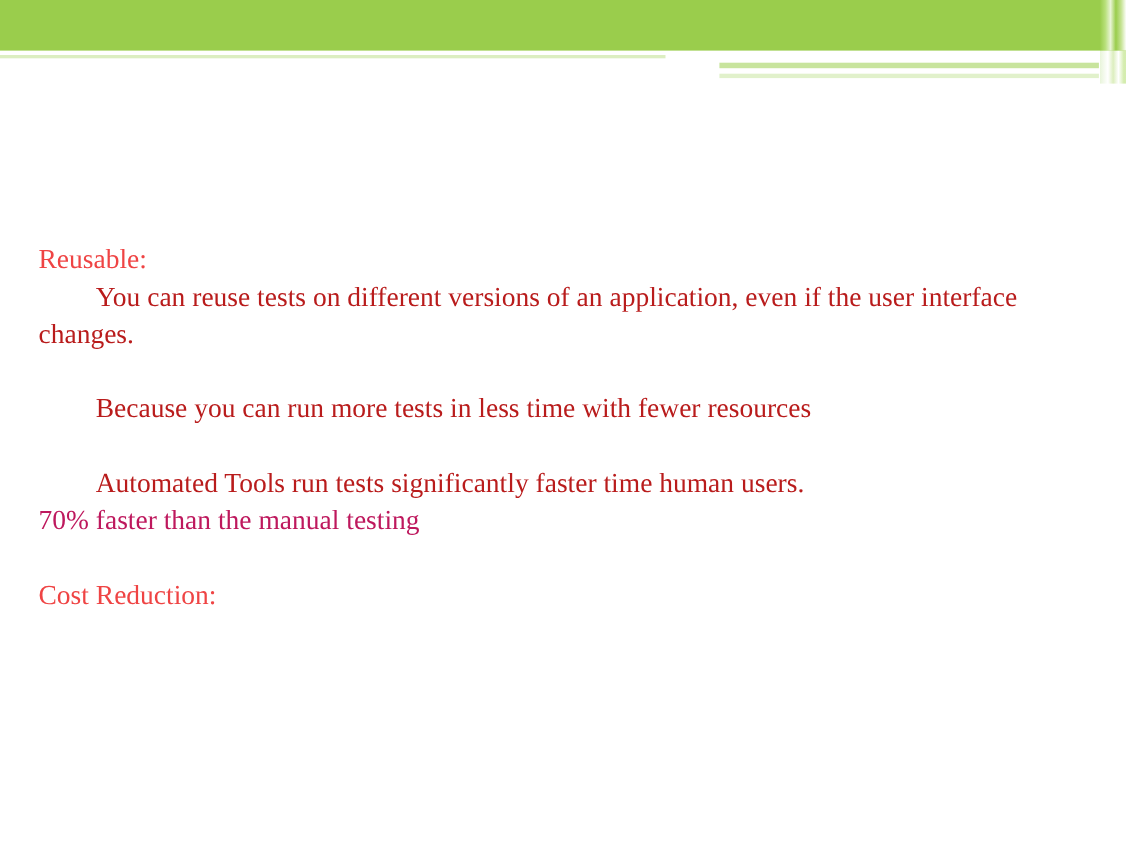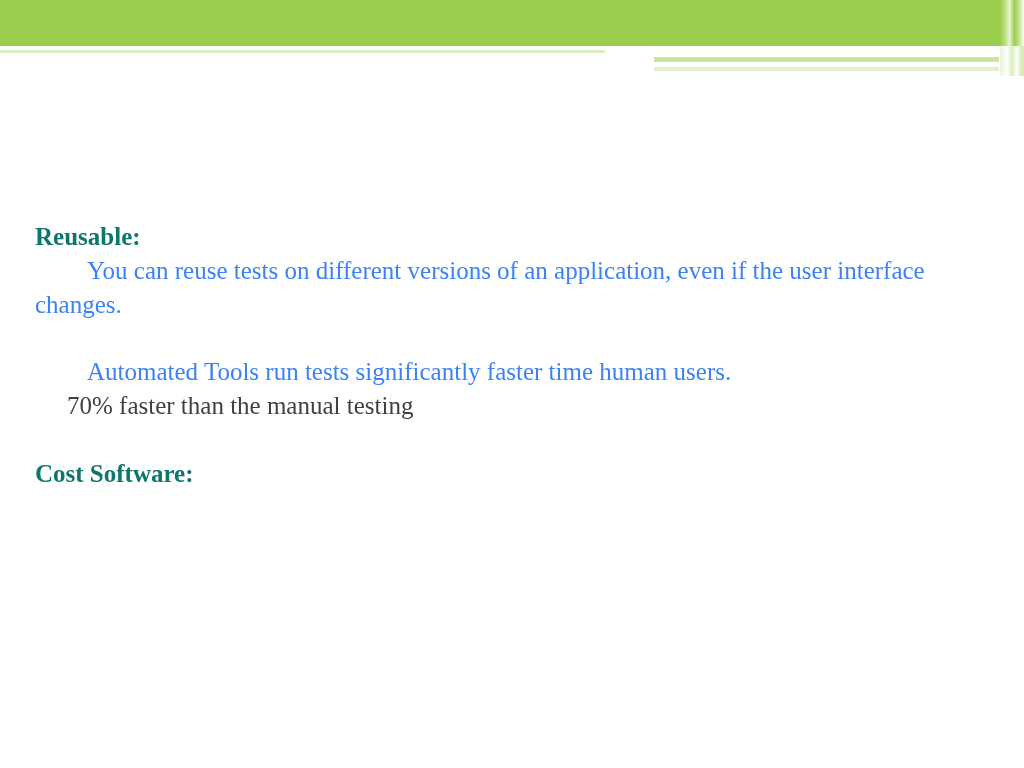--- a/index.html
+++ b/index.html
@@ -76,8 +76,8 @@
     margin-bottom: 34px;
   }
   .heading {
-    font-weight: bold;
-    color: #0f766e;
+    font-weight: normal;
+    color: #ef4444;
   }
   .body-text {
     color: #3b82f6;

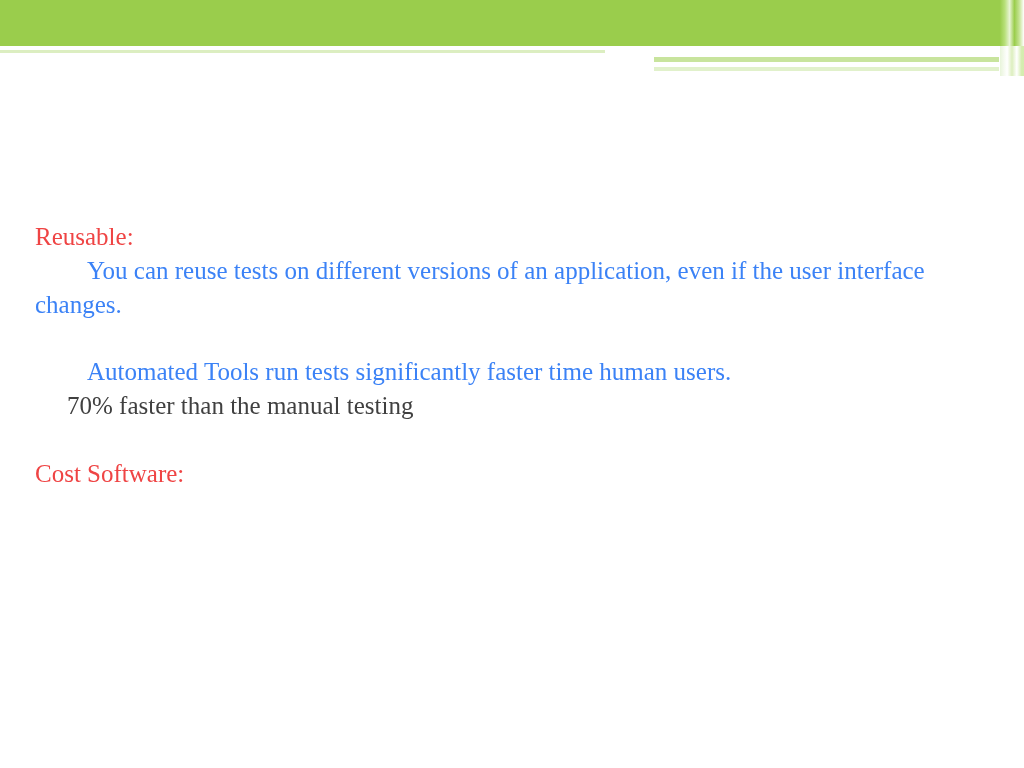--- a/index.html
+++ b/index.html
@@ -80,7 +80,7 @@
     color: #ef4444;
   }
   .body-text {
-    color: #3b82f6;
+    color: #b91c1c;
   }
   .indent {
     display: inline-block;

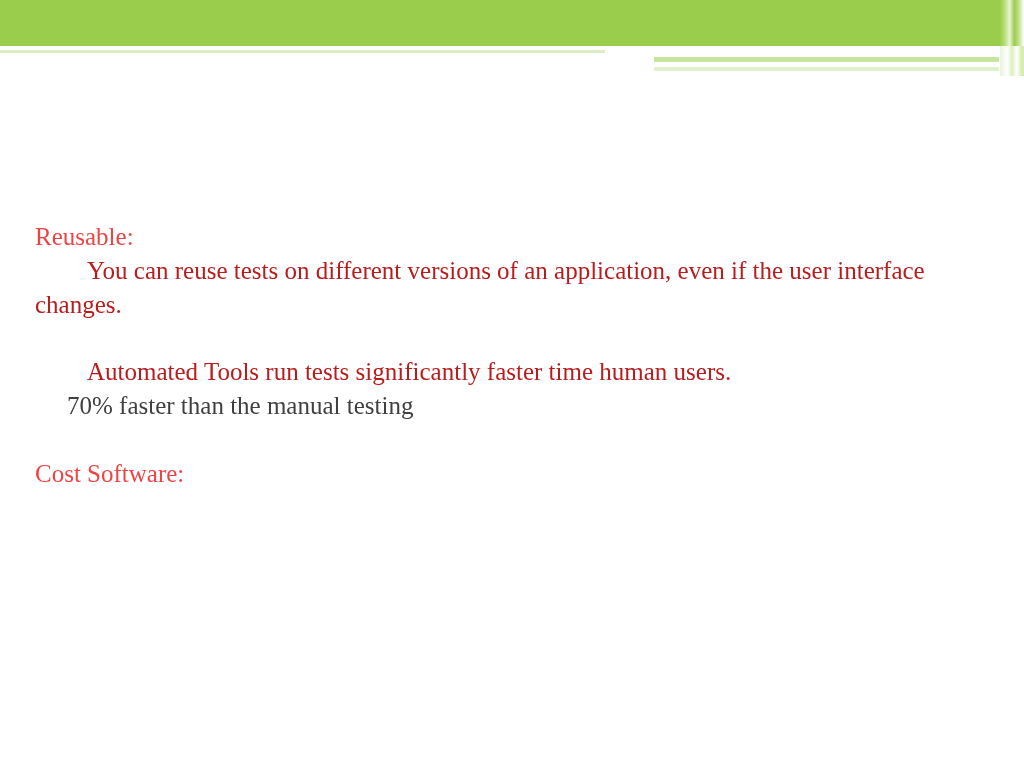--- a/index.html
+++ b/index.html
@@ -109,6 +109,7 @@
   </div>
 
   <div class="section">
+    <div class="body-text"><span class="indent"></span><span>Because you can run more tests in less time with fewer resources</span></div>
   </div>
 
   <div class="section">

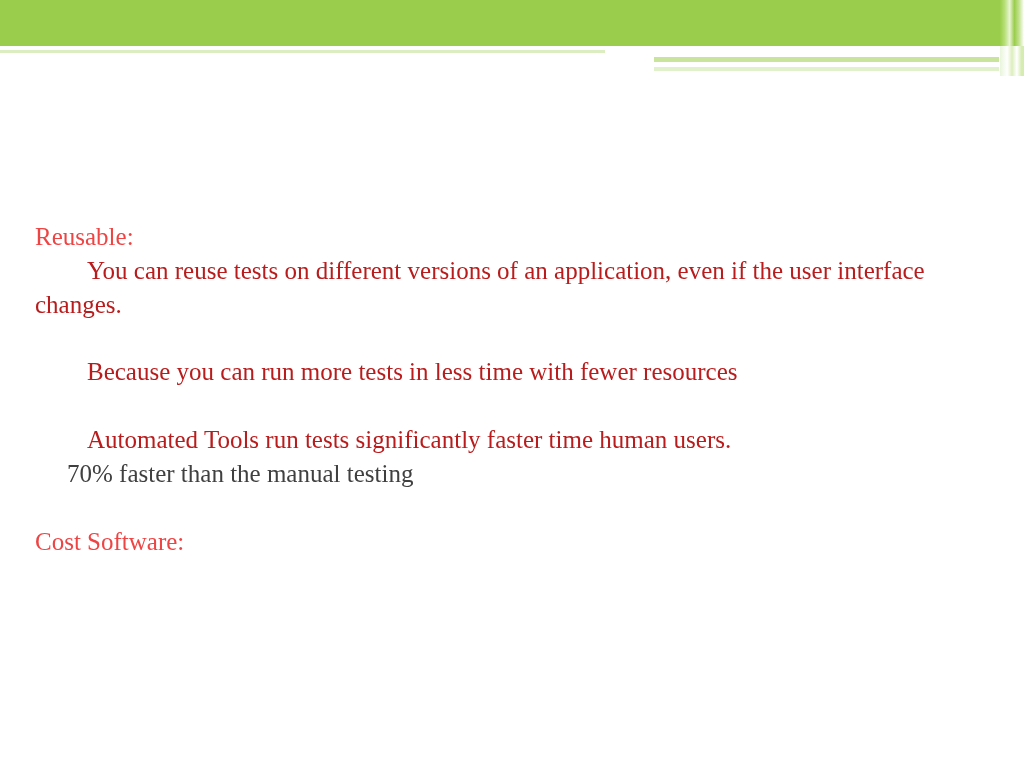--- a/index.html
+++ b/index.html
@@ -87,8 +87,7 @@
     width: 52px;
   }
   .faded {
-    color: #404040;
-    margin-left: 32px;
+    color: #be185d;
   }
 </style>
 </head>

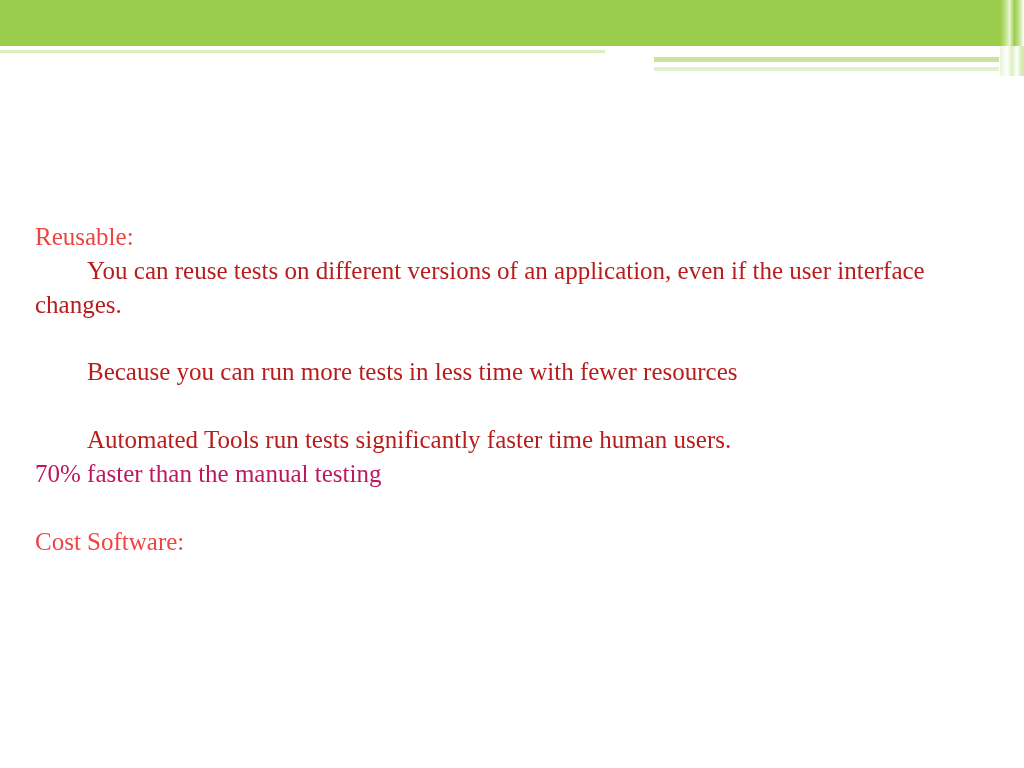--- a/index.html
+++ b/index.html
@@ -117,7 +117,7 @@
   </div>
 
   <div class="section">
-    <div class="heading">Cost Software:</div>
+    <div class="heading">Cost Reduction:</div>
   </div>
 
 </div>

